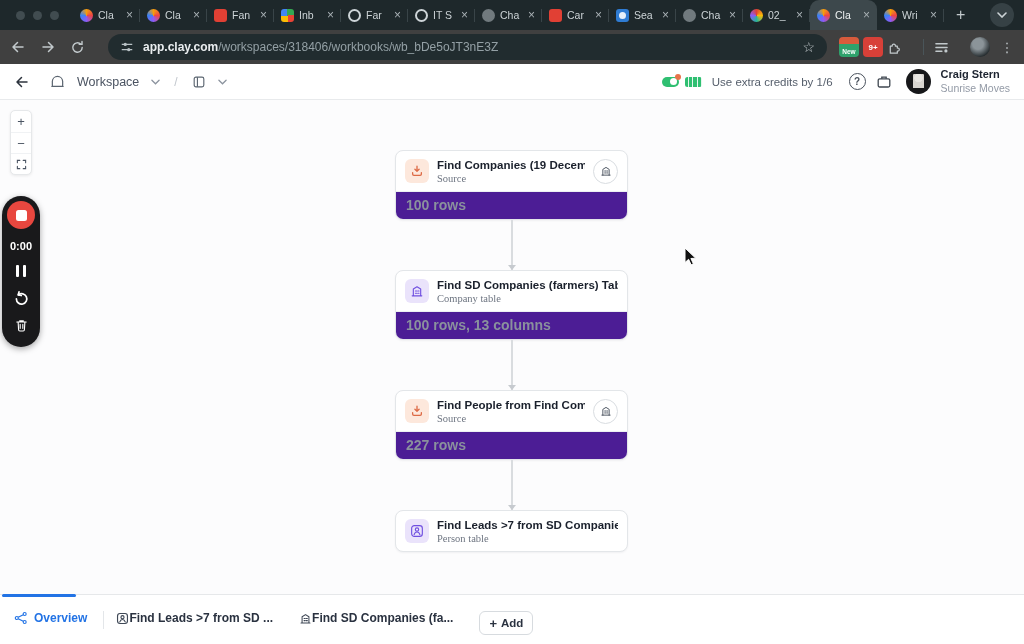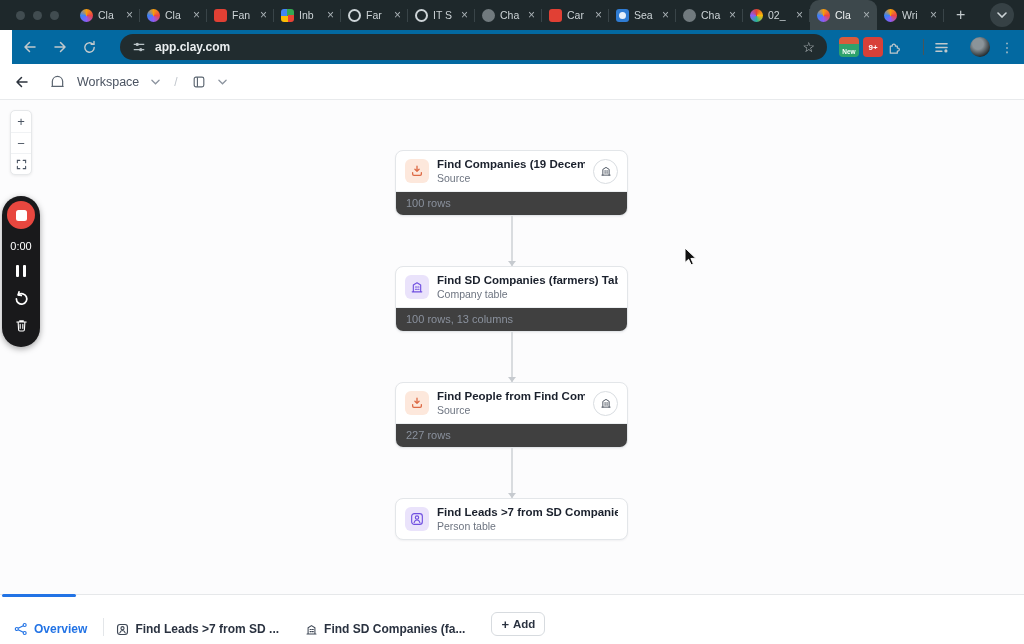--- a/index.html
+++ b/index.html
@@ -32,7 +32,7 @@
   .win-chevron { width:24px; height:24px; border-radius:50%; background:#364145; color:#ccd3d6; display:flex; align-items:center; justify-content:center; margin:0 10px 3px auto; flex:none; }
 
   
-  .toolbar { height:34px; background:#0369a1; display:flex; align-items:center; padding:0 10px; gap:4px; flex:none;margin-left:12px; }
+  .toolbar { height:34px; background:#404040; display:flex; align-items:center; padding:0 10px; gap:4px; flex:none; }
   .nav-ic { color:#c2c9cc; font-size:14px; width:26px; text-align:center; flex:none; }
   .reload { font-size:13px; }
   .url-pill { flex:1; height:26px; background:#212c2f; border-radius:13px; display:flex; align-items:center; padding:0 12px; gap:9px; margin:0 8px; min-width:0; }

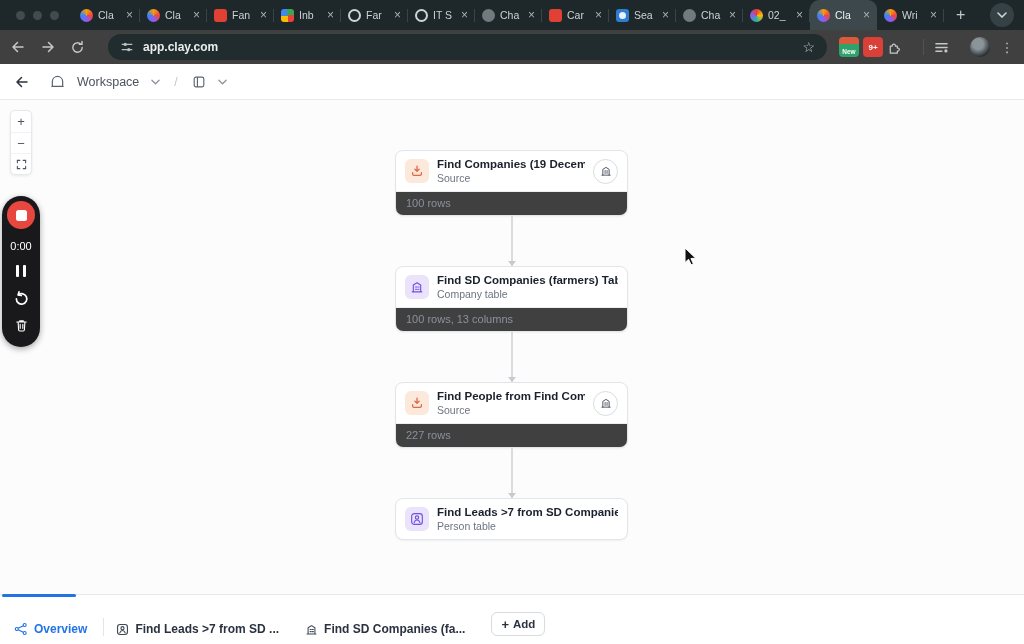--- a/index.html
+++ b/index.html
@@ -217,6 +217,7 @@
         </svg>
       <span style="display:flex;min-width:0;flex:1;">
         <span class="url-host">app.clay.com</span>
+          <span class="url-path">/workspaces/318406/workbooks/wb_bDe5oJT3nE3Z</span>
       </span>
       <span class="star-ic">☆</span>
     </div>

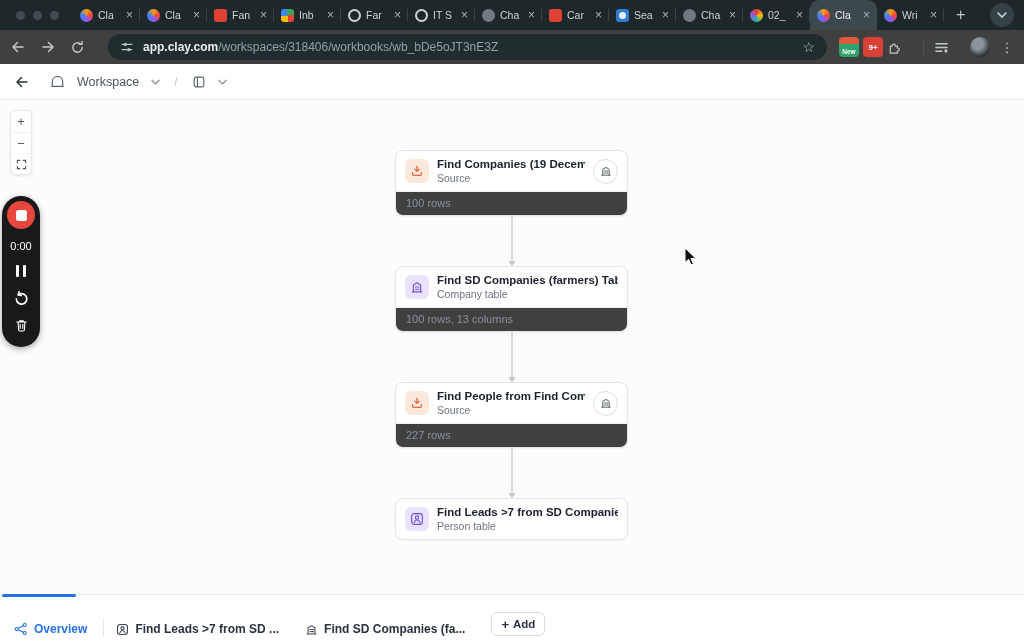--- a/index.html
+++ b/index.html
@@ -268,6 +268,23 @@
           <path d="M1 1l4 4 4-4" fill="none" stroke="#8b939e" stroke-width="1.4" stroke-linecap="round"></path>
         </svg>
     </span>
+    <div class="hdr-right">
+      <span class="tgl"></span>
+      <span class="battery" style="margin-left:-4px;"></span>
+      <span class="credits-label">Use extra credits by 1/6</span>
+      <span class="q-circle" style="margin-left:6px;"></span>
+      <span class="hdr-ic">
+        <svg width="16" height="16" viewBox="0 0 16 16">
+            <rect x="2.2" y="4.8" width="11.6" height="8.2" rx="1.5" fill="none" stroke="#3f4750" stroke-width="1.3"></rect>
+            <path d="M5.8 4.8V3.2h4.4v1.6" fill="none" stroke="#3f4750" stroke-width="1.3"></path>
+          </svg>
+      </span>
+      <span class="avatar-user" style="margin-left:4px;"></span>
+      <span>
+        <div class="user-name">Craig Stern</div>
+        <div class="user-org">Sunrise Moves</div>
+      </span>
+    </div>
   </div>
 
   <div class="canvas">

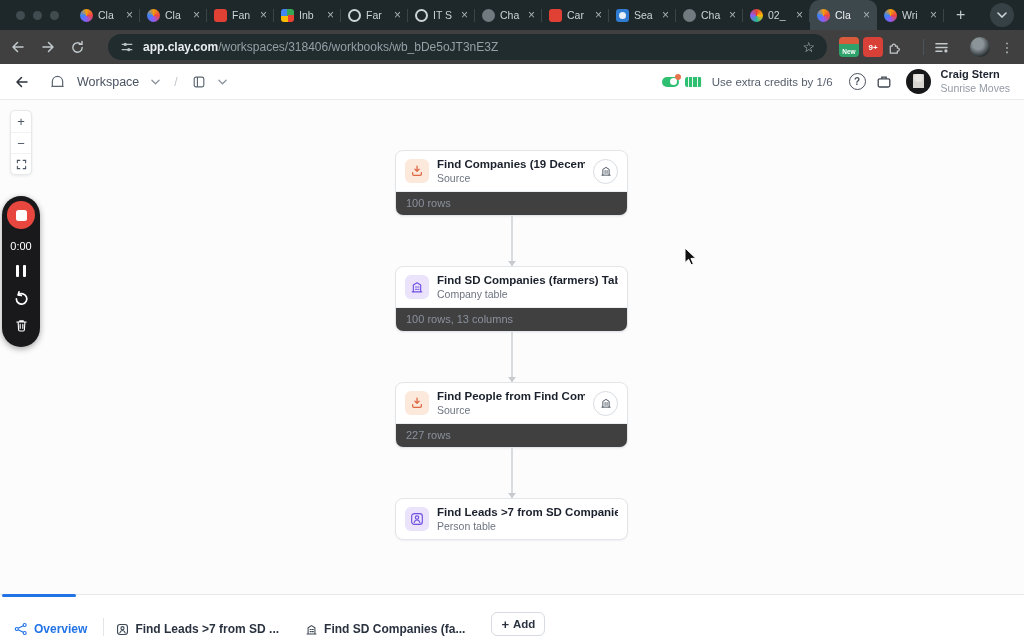--- a/index.html
+++ b/index.html
@@ -88,7 +88,7 @@
   .ic-purple { background:#eae3fb; color:#7050e0; }
   .node-titles { flex:1; min-width:0; }
   .node-title { font-size:11.5px; font-weight:700; color:#1a202c; white-space:nowrap; overflow:hidden; }
-  .node-sub { font-size:10.5px; color:#6d7480; margin-top:2px; }
+  .node-sub { font-size:10.5px; color:#6d7480; margin-top:2px;font-family:Liberation Serif, serif; }
   .node-badge { width:25px; height:25px; border:1px solid #d9dde1; border-radius:50%; display:flex; align-items:center; justify-content:center; color:#3f4856; flex:none; background:#fff; }
   .node-foot { border-top:1px solid #edf0f2; background:#404040; padding:5px 10px 6px; font-size:11px; color:#8a919d; }
   .connector { height:50px; width:2px; background:#d9dcdf; position:relative; }

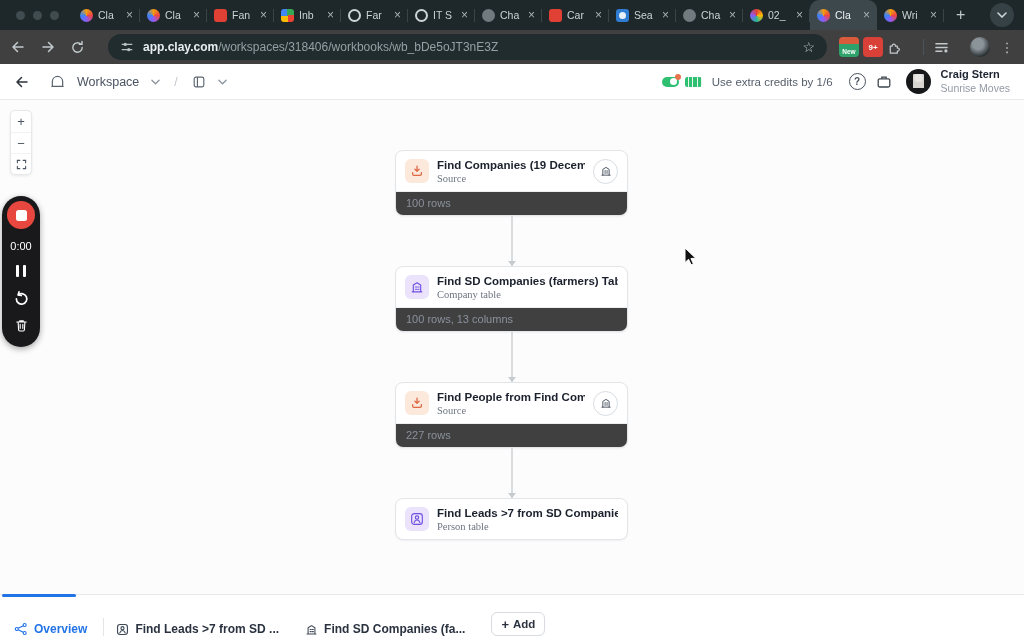--- a/index.html
+++ b/index.html
@@ -90,7 +90,7 @@
   .node-title { font-size:11.5px; font-weight:700; color:#1a202c; white-space:nowrap; overflow:hidden; }
   .node-sub { font-size:10.5px; color:#6d7480; margin-top:2px;font-family:Liberation Serif, serif; }
   .node-badge { width:25px; height:25px; border:1px solid #d9dde1; border-radius:50%; display:flex; align-items:center; justify-content:center; color:#3f4856; flex:none; background:#fff; }
-  .node-foot { border-top:1px solid #edf0f2; background:#404040; padding:5px 10px 6px; font-size:11px; color:#8a919d; }
+  .node-foot { border-top:1px solid #edf0f2; background:#4c1d95; padding:5px 10px 6px; font-size:14px; color:#8a919d;font-weight:bold; }
   .connector { height:50px; width:2px; background:#d9dcdf; position:relative; }
   .connector::after { content:""; position:absolute; bottom:0; left:-3px; border-left:4px solid transparent; border-right:4px solid transparent; border-top:5px solid #c6cacf; }
 

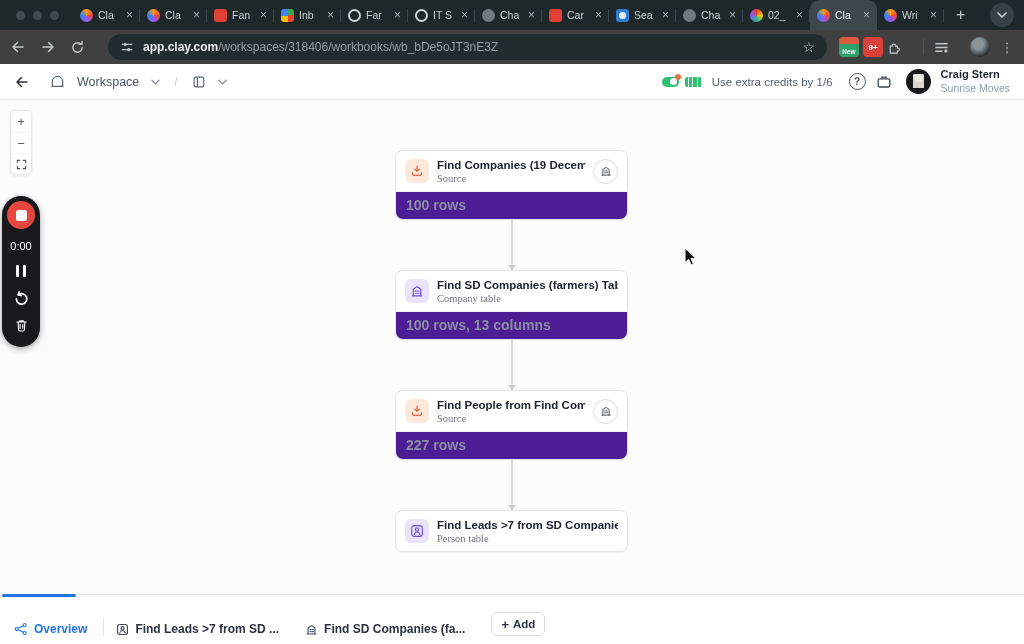--- a/index.html
+++ b/index.html
@@ -75,7 +75,7 @@
   .recorder { position:absolute; left:2px; top:96px; width:38px; background:#19191b; border-radius:20px; padding:5px 0 14px; display:flex; flex-direction:column; align-items:center; gap:11px; box-shadow:0 2px 6px rgba(0,0,0,.35); }
   .stop-btn { width:28px; height:28px; border-radius:50%; background:#e8473f; display:flex; align-items:center; justify-content:center; }
   .stop-btn span { width:11px; height:11px; background:#fff; border-radius:2.5px; }
-  .rec-time { color:#fff; font-size:11px; font-weight:400;text-align:center; }
+  .rec-time { color:#fff; font-size:11px; font-weight:700;text-align:center; }
   .pause-btn { display:flex; gap:3.5px; padding:2px 0; }
   .pause-btn span { width:3.5px; height:12px; background:#fff; border-radius:1px; }
   .rec-ic { display:flex; align-items:center; justify-content:center; }

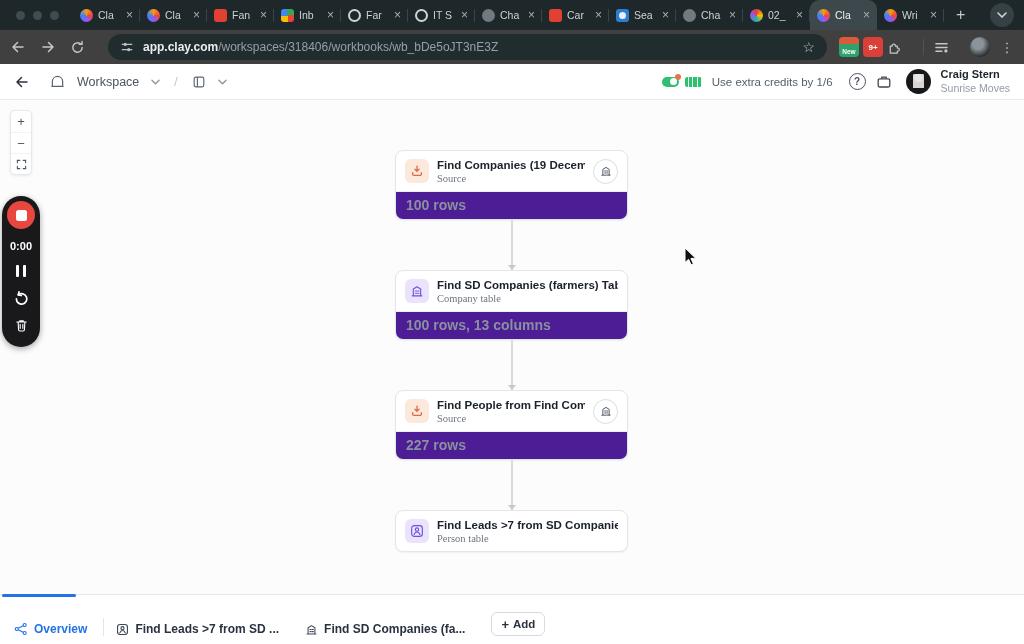--- a/index.html
+++ b/index.html
@@ -97,7 +97,7 @@
   .cursor { position:absolute; left:684px; top:147px; }
 
   
-  .bottom-bar { height:50px; border-top:1px solid #e6e8ea; background:#fff; display:flex; align-items:flex-end; padding:8px 10px; position:relative; flex:none; }
+  .bottom-bar { height:50px; border-top:1px solid #e6e8ea; background:#fff; display:flex; align-items:flex-start; padding:16px 10px; position:relative; flex:none; }
   .active-ind { position:absolute; top:-1px; left:2px; width:74px; height:3px; background:#2273e5; border-radius:2px; }
   .ov-tab { display:flex; align-items:center; gap:6px; color:#2273e5; font-size:12px; font-weight:700; padding:0 4px; }
   .fsep { width:1px; height:18px; background:#e3e6e9; margin:0 12px; }

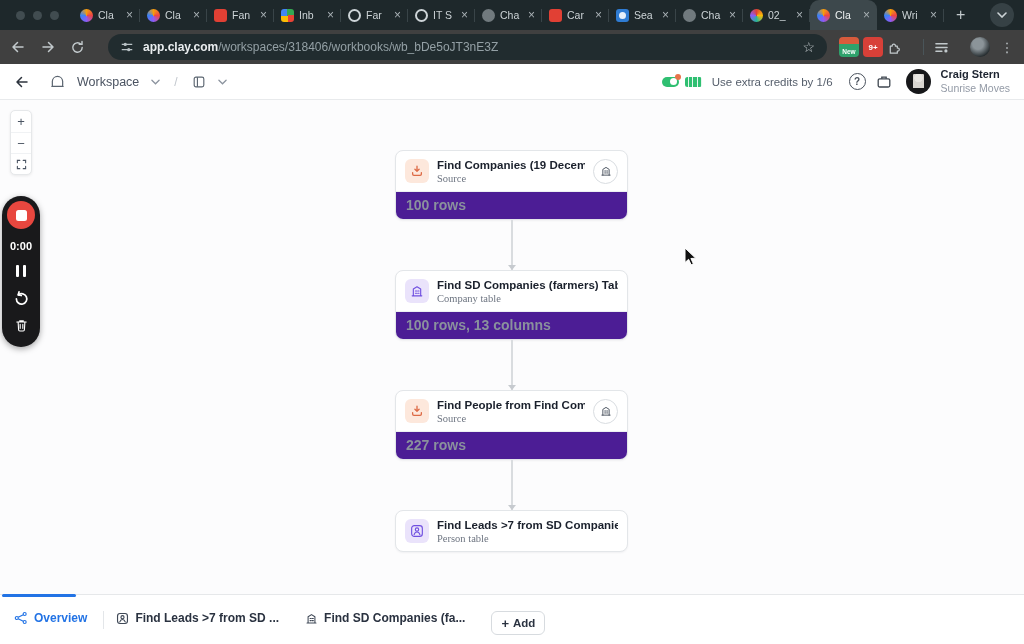--- a/index.html
+++ b/index.html
@@ -101,7 +101,7 @@
   .active-ind { position:absolute; top:-1px; left:2px; width:74px; height:3px; background:#2273e5; border-radius:2px; }
   .ov-tab { display:flex; align-items:center; gap:6px; color:#2273e5; font-size:12px; font-weight:700; padding:0 4px; }
   .fsep { width:1px; height:18px; background:#e3e6e9; margin:0 12px; }
-  .ftab { display:flex; align-items:center; gap:6px; color:#2a3240; font-size:12px; font-weight:600; margin-right:26px; }
+  .ftab { display:flex; align-items:center; color:#2a3240; font-size:12px; font-weight:600; margin-right:26px; }
   .add-btn { display:flex; align-items:center; gap:4px; border:1px solid #d7dbdf; border-radius:6px; height:24px; padding:0 9px; font-size:11.5px; color:#2a3240; font-weight:600; background:#fff; }
   .add-plus { font-size:13px; line-height:1; }
   .add-plus::before { content:"+"; }

